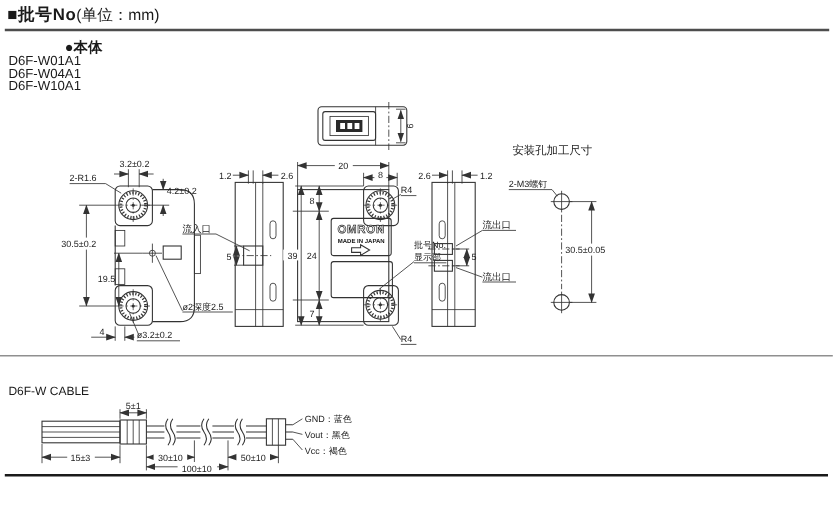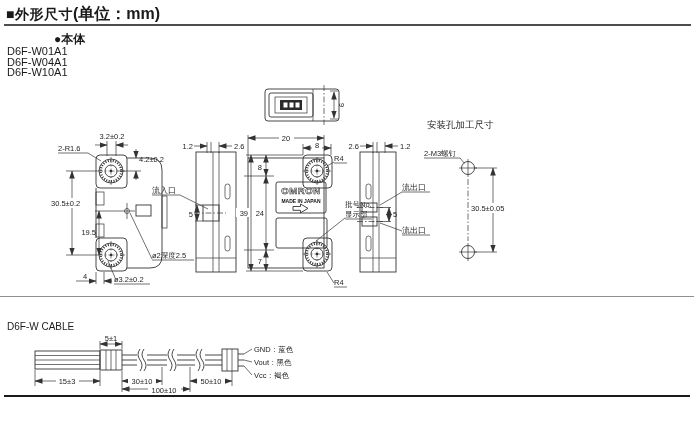--- a/index.html
+++ b/index.html
@@ -32,7 +32,7 @@
 <div id="page">
 
   <div class="abs title">
-    <span>■外形尺寸</span><span class="unit">(单位：mm)</span>
+    <span>■批号No</span><span class="unit">(单位：mm)</span>
   </div>
 
   <div class="abs sec-head">●本体</div>

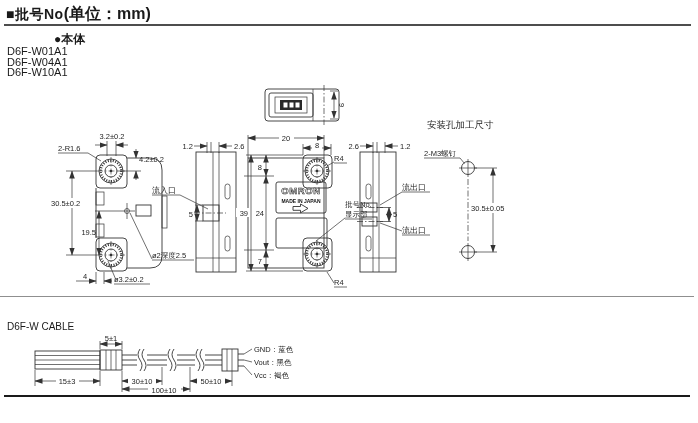--- a/index.html
+++ b/index.html
@@ -7,7 +7,7 @@
         font-family:"Liberation Sans","DejaVu Sans",sans-serif;color:#1a1a1a;}
   .abs{position:absolute;}
   .title{left:6px;top:4px;font-size:14px;font-weight:bold;letter-spacing:0.5px;}
-  .title .unit{font-size:16px;font-weight:bold;letter-spacing:0;}
+  .title .unit{font-size:13px;font-weight:normal;letter-spacing:0;}
   .sec-head{left:7px;top:31px;font-size:12px;font-weight:bold;margin-left:47px;}
   .models{left:7px;top:46px;font-size:11px;line-height:10.5px;}
   .models div{margin-bottom:0px;}

